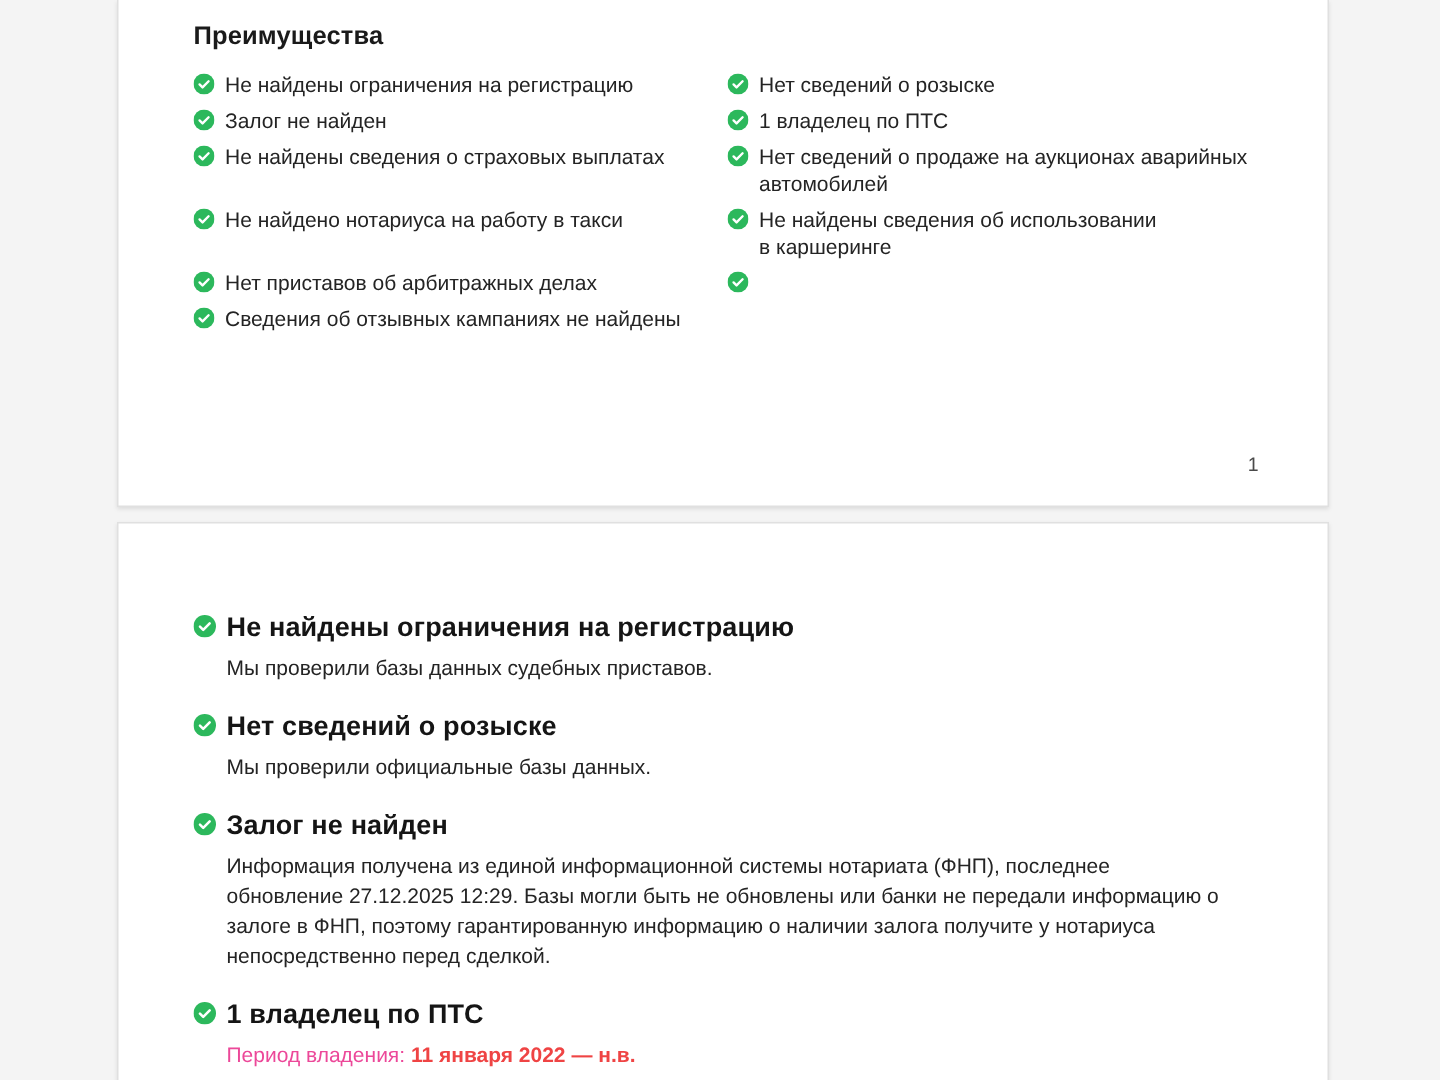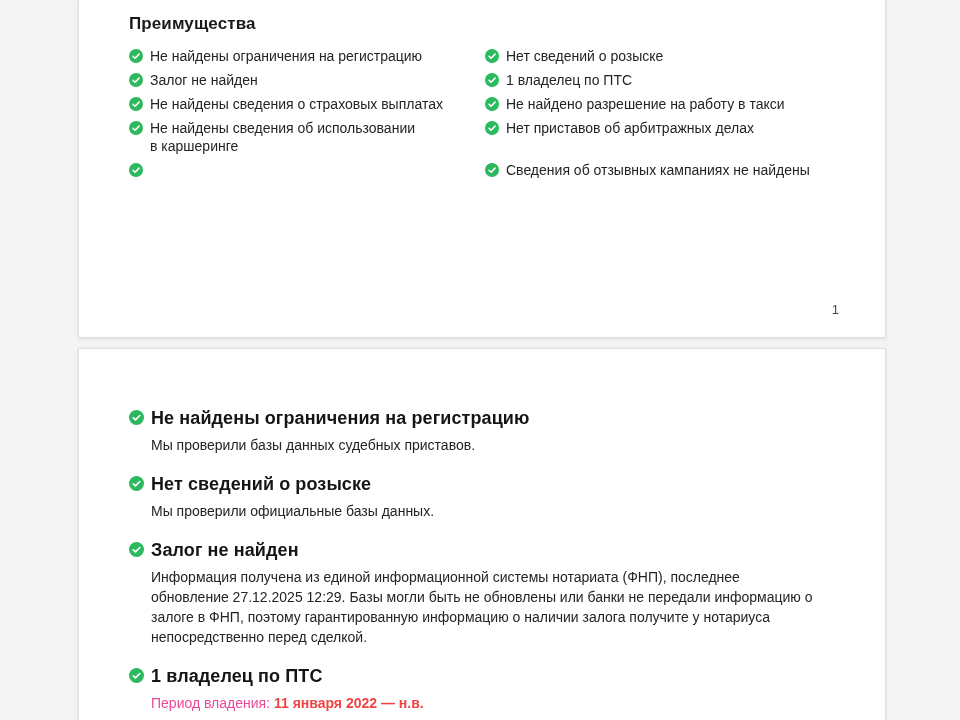--- a/index.html
+++ b/index.html
@@ -163,6 +163,16 @@
           </span>
         <span class="item-label">Не найдены сведения о страховых выплатах</span>
       </div>
+      <div class="item">
+        <span class="check">
+            <svg viewBox="0 0 16 16">
+              <circle cx="8" cy="8" r="8"></circle>
+              <path d="M4.6 8.3l2.3 2.3 4.6-4.7" stroke="#fff" stroke-width="1.8" fill="none" stroke-linecap="round" stroke-linejoin="round"></path>
+            </svg>
+          </span>
+        <span class="item-label">Нет сведений о продаже на аукционах аварийных
+автомобилей</span>
+      </div>
 
       <div class="item">
         <span class="check">

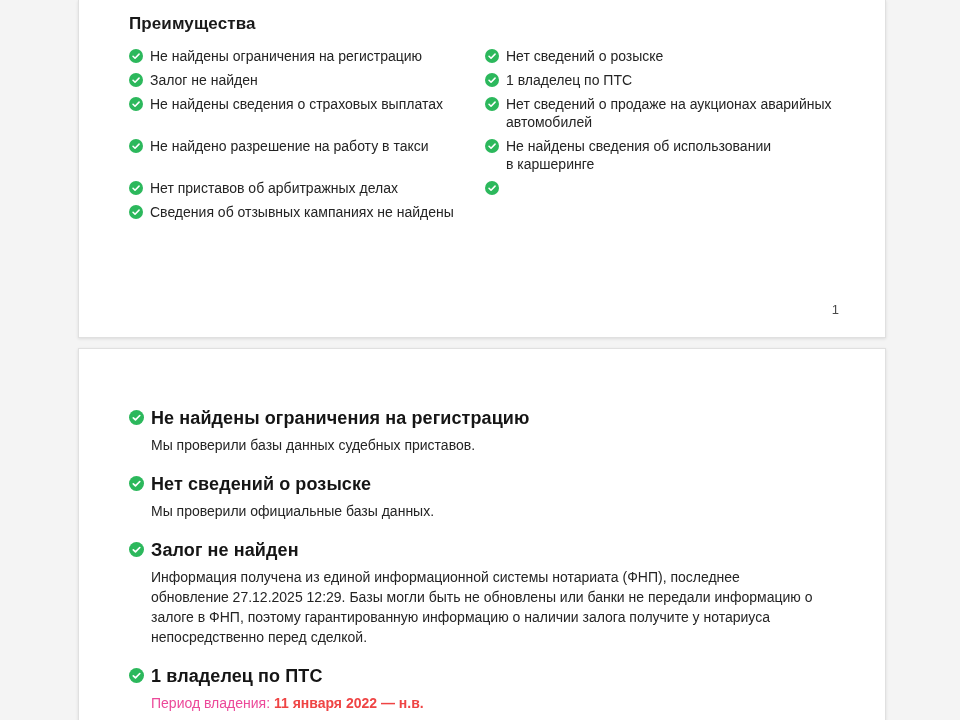--- a/index.html
+++ b/index.html
@@ -181,7 +181,7 @@
               <path d="M4.6 8.3l2.3 2.3 4.6-4.7" stroke="#fff" stroke-width="1.8" fill="none" stroke-linecap="round" stroke-linejoin="round"></path>
             </svg>
           </span>
-        <span class="item-label">Не найдено разрешение на работу в такси</span>
+        <span class="item-label">Не найдено нотариуса на работу в такси</span>
       </div>
       <div class="item">
         <span class="check">

